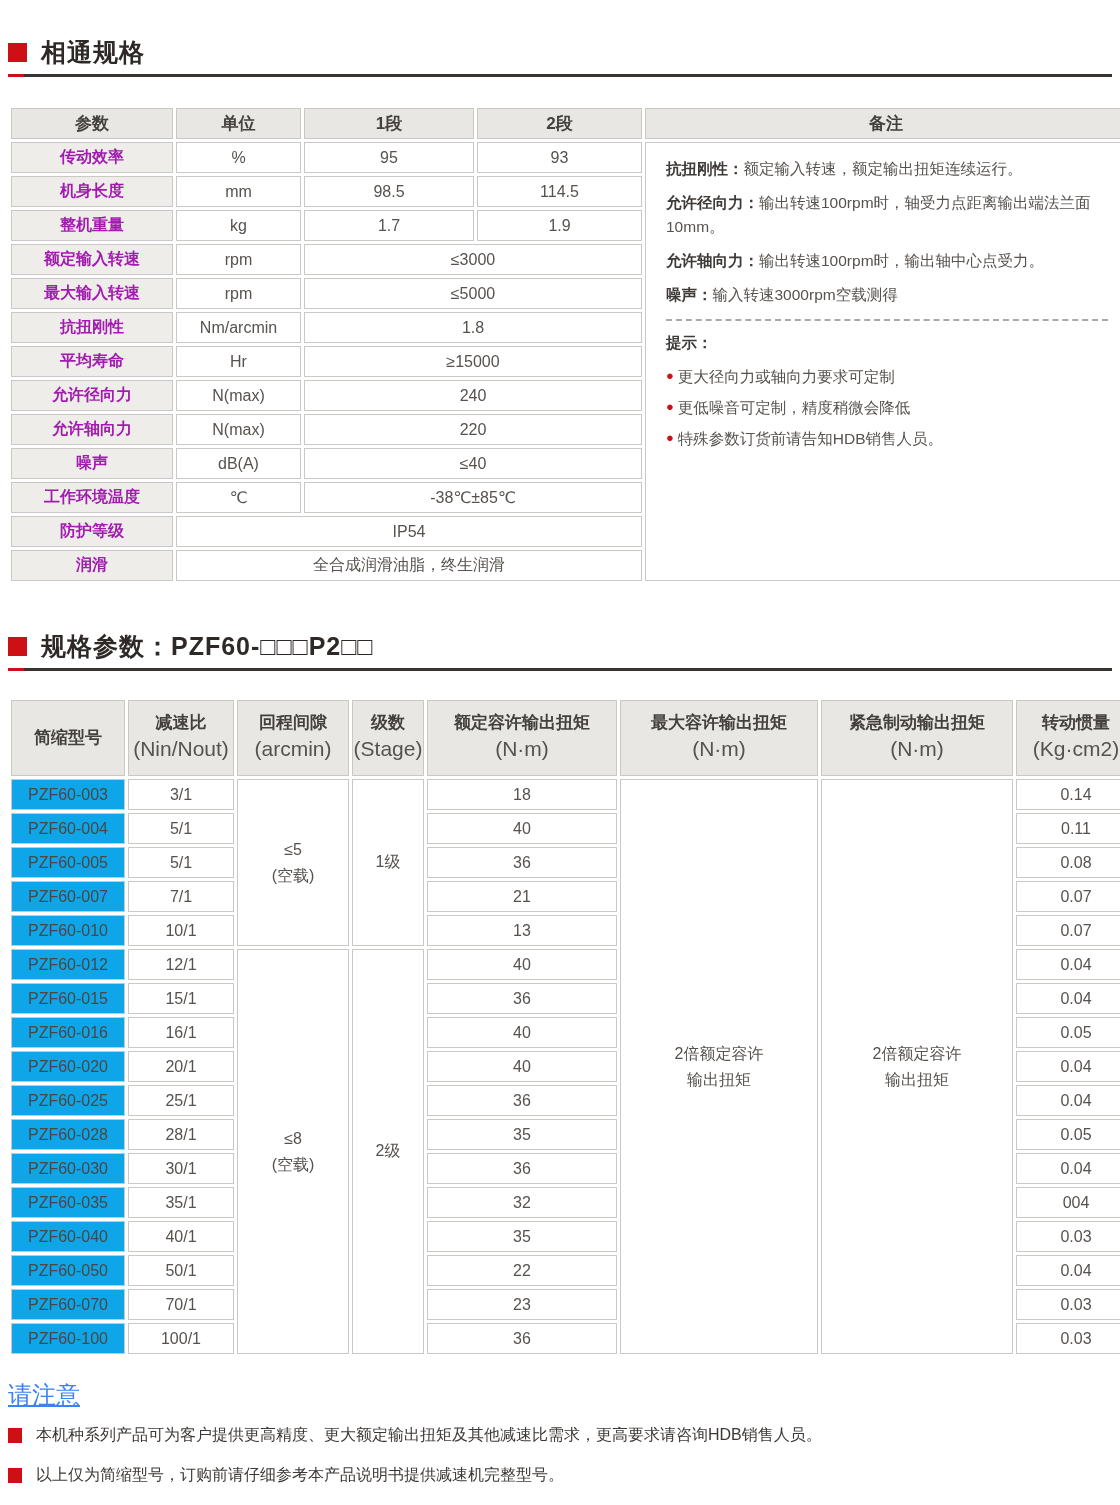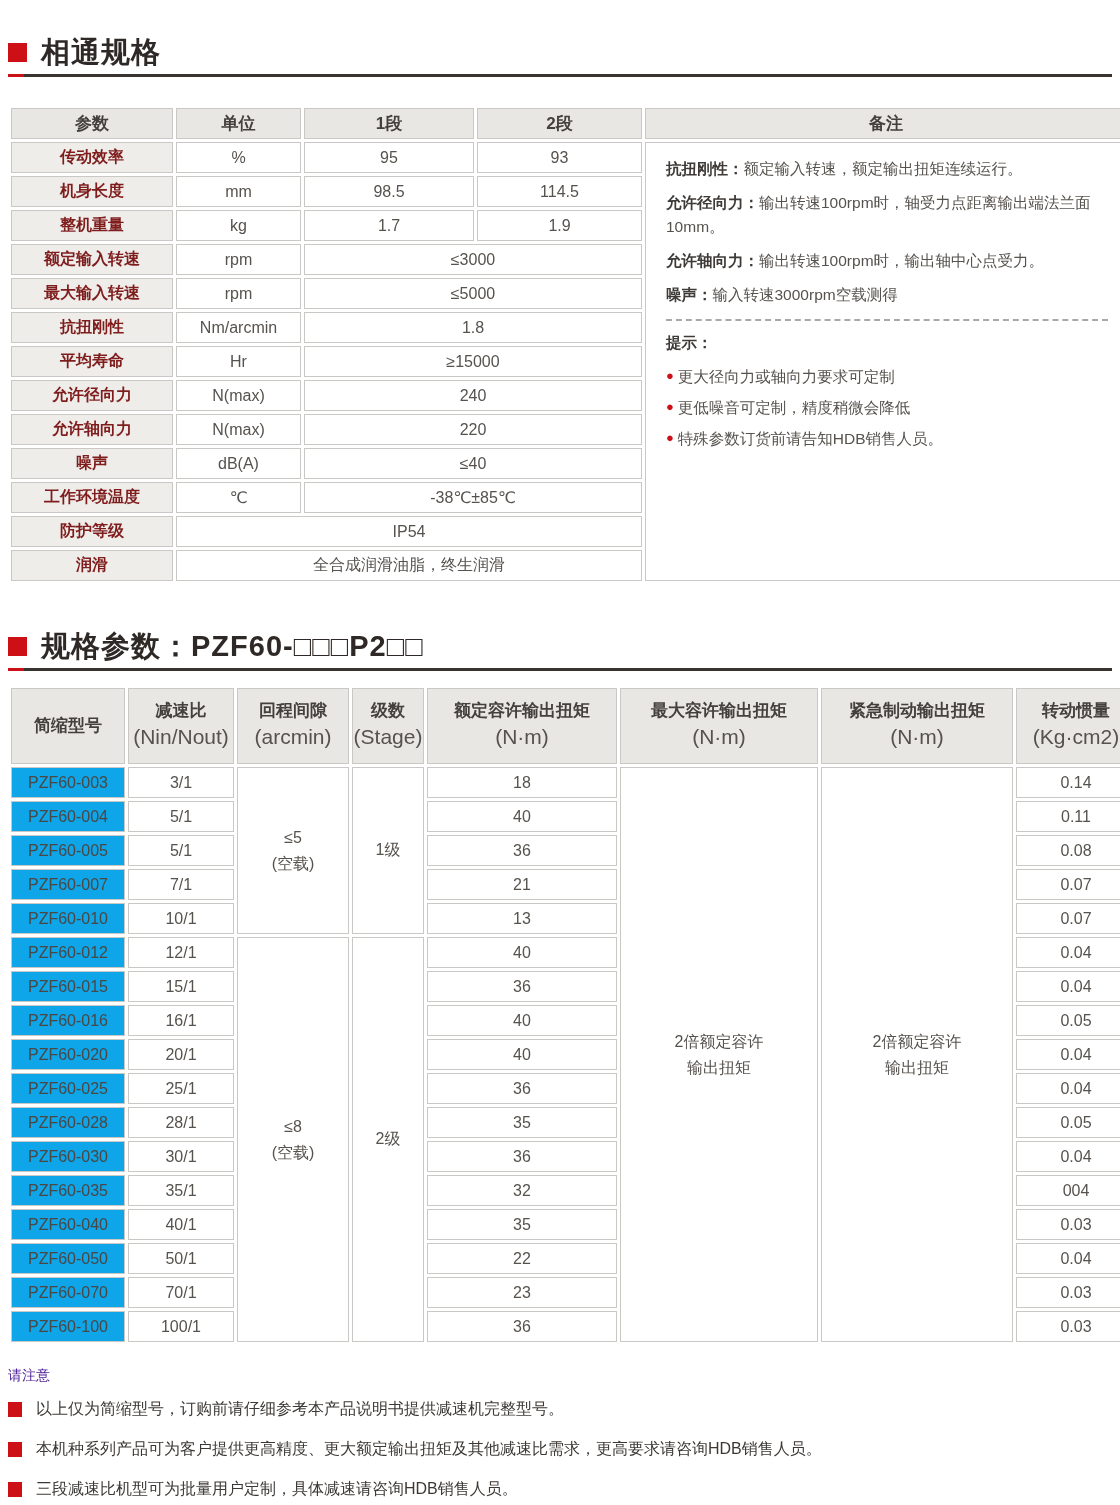--- a/index.html
+++ b/index.html
@@ -23,7 +23,7 @@
     flex: 0 0 auto;
   }
   .title-text {
-    font-size: 29px;
+    font-size: 25px;
     font-weight: bold;
     color: #2e2926;
     letter-spacing: 1px;

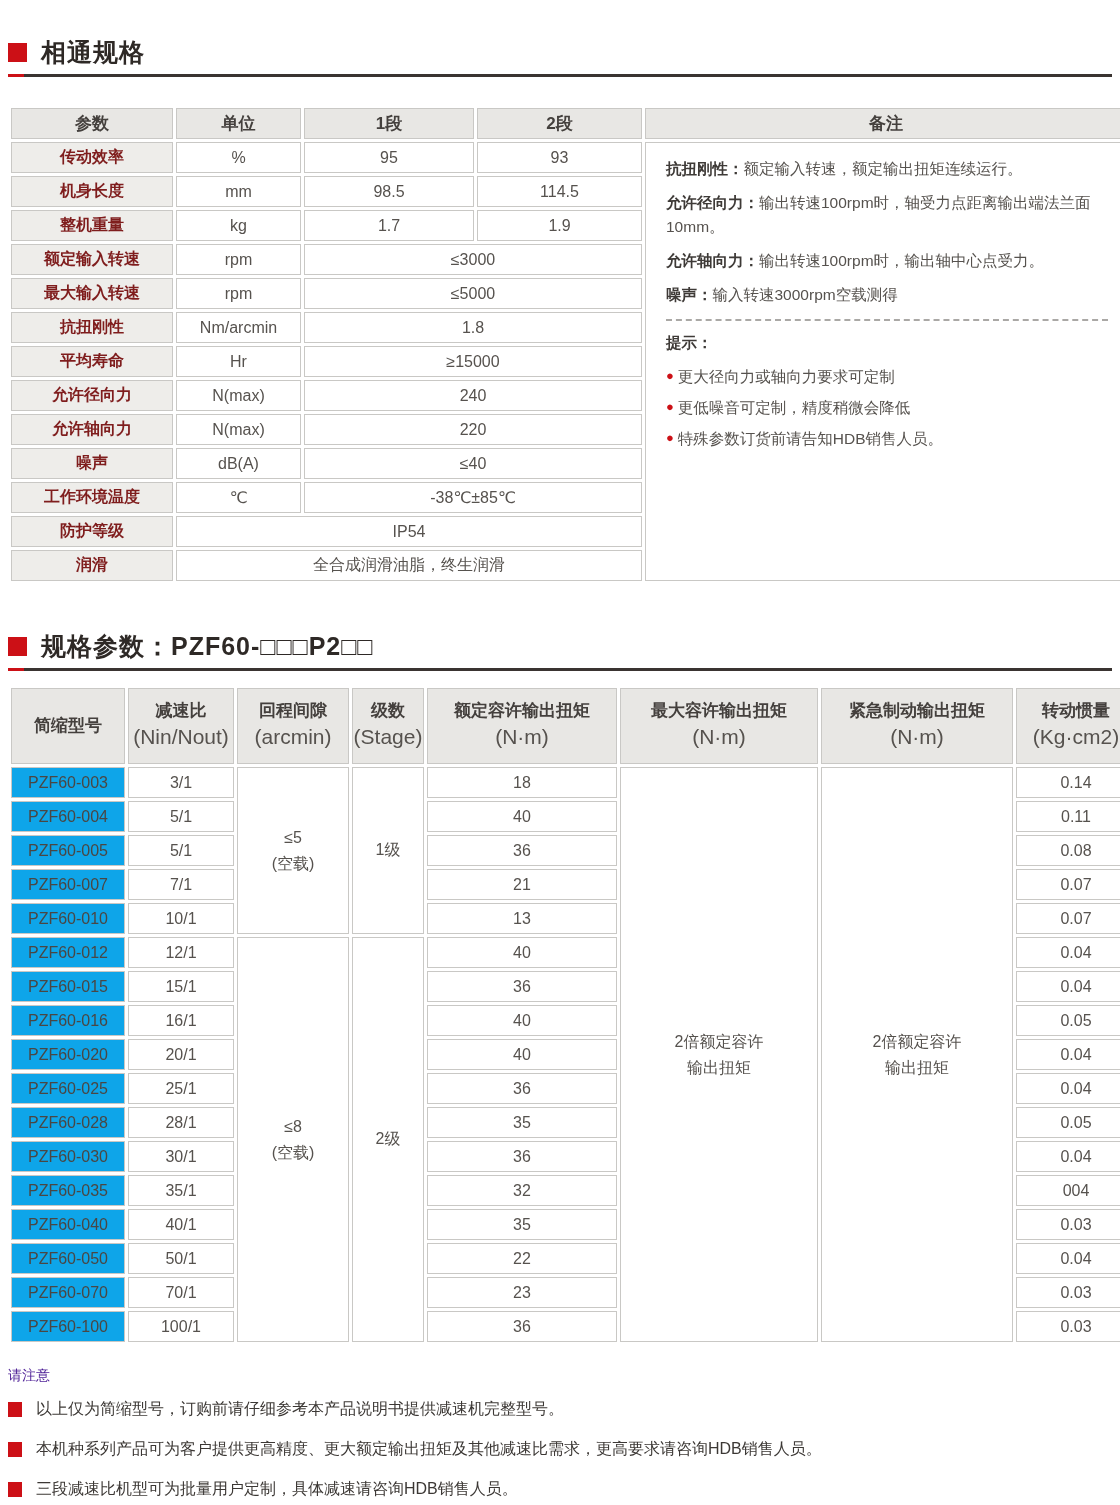--- a/index.html
+++ b/index.html
@@ -60,7 +60,7 @@
   .t1 td.param-cell {
     background: #eeedea;
     font-weight: bold;
-    color: #7f1d1d;
+    color: #a21caf;
     font-family: Liberation Mono, monospace;
   }
   .t2 thead th { height: 76px; line-height: 1.35; }

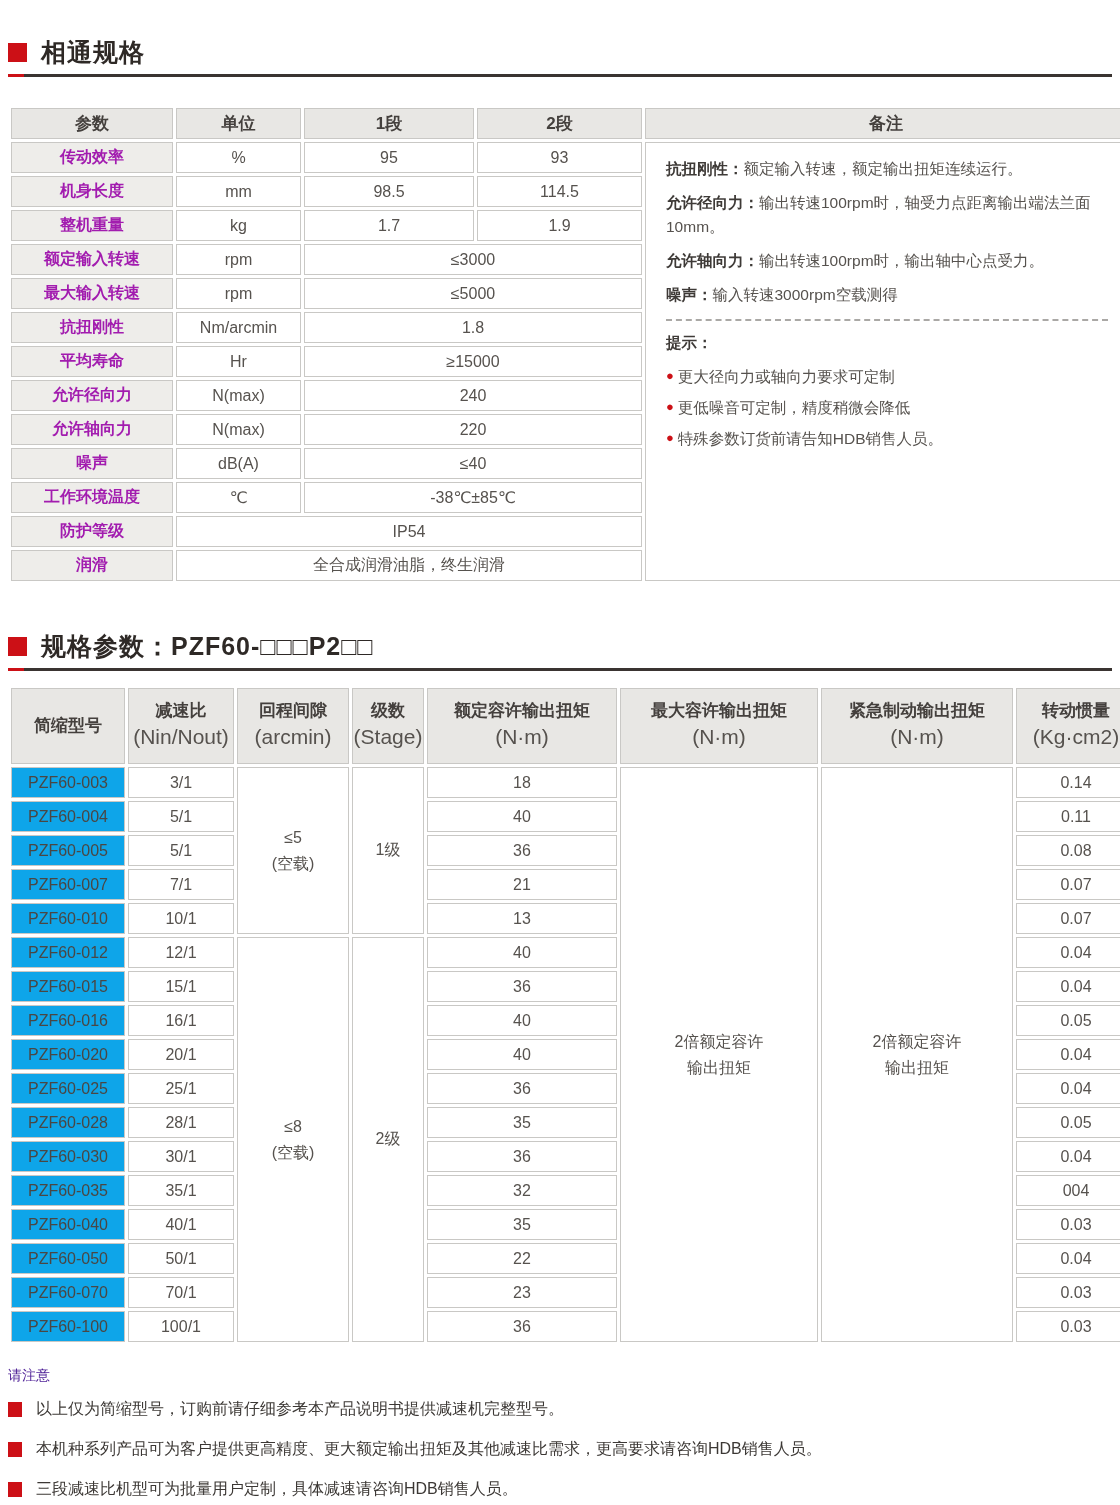--- a/index.html
+++ b/index.html
@@ -13,7 +13,7 @@
 
   
   .sec { margin-bottom: 28px; }
-  .sec-2 { margin-top: 44px; margin-bottom: 14px; }
+  .sec-2 { margin-top: 44px; margin-bottom: 26px; }
   .title-row { display: flex; align-items: center; height: 36px; }
   .sq {
     width: 19px; height: 19px;

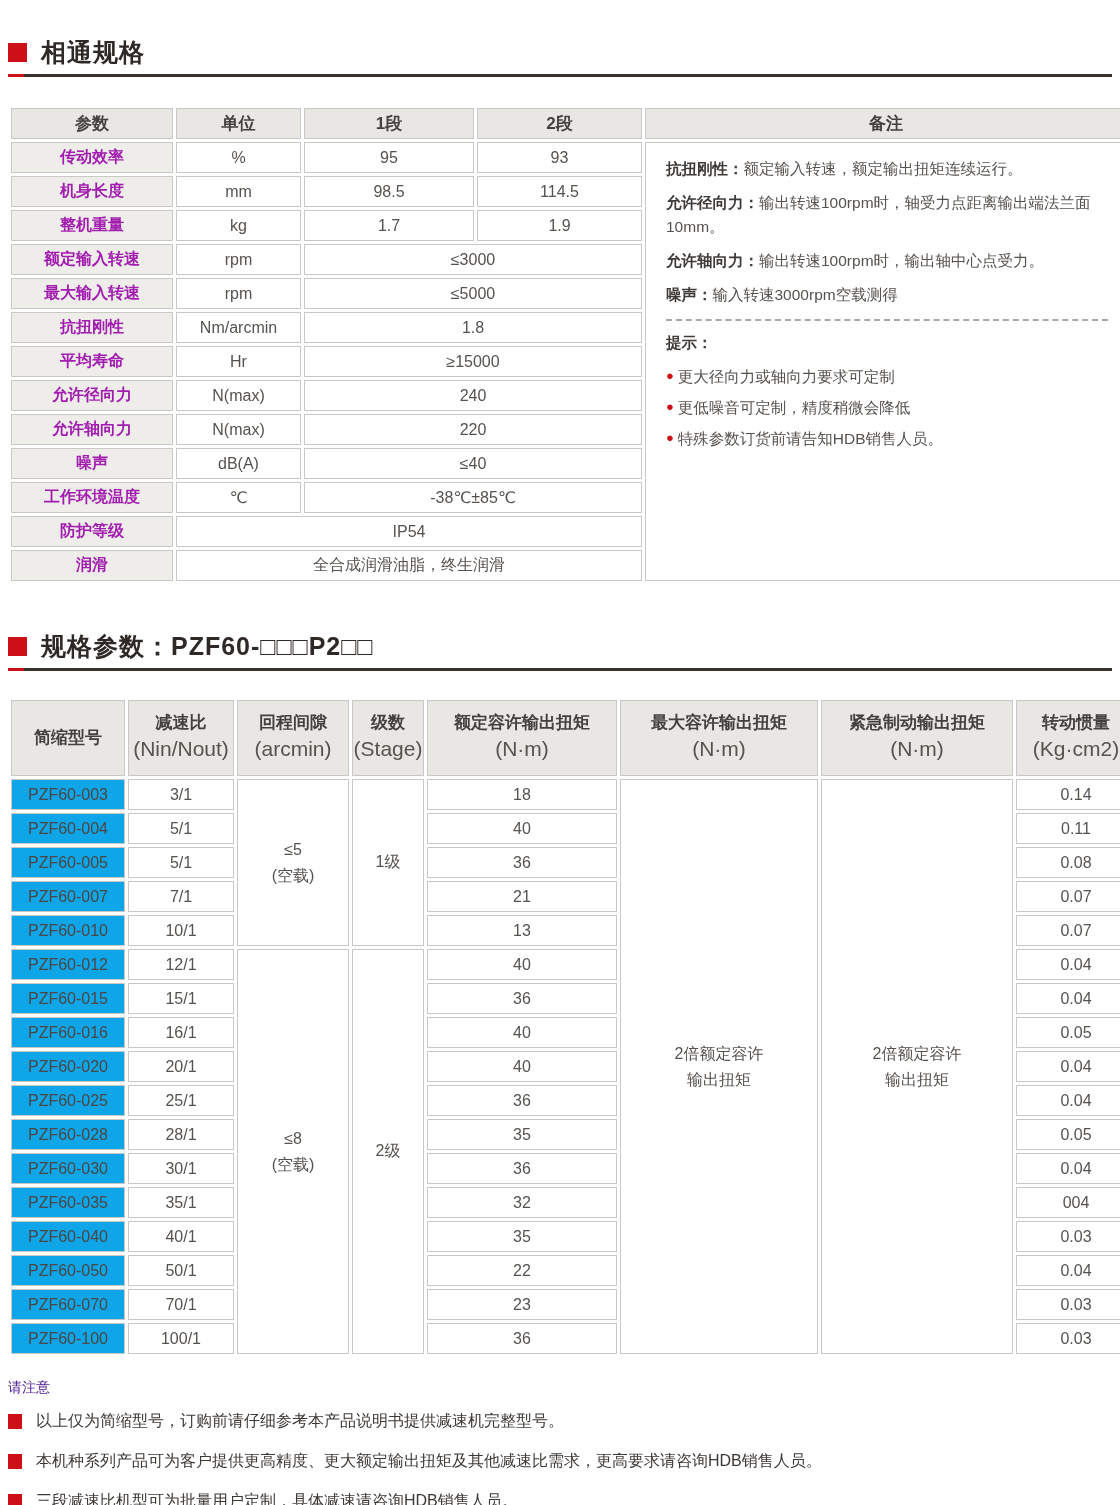--- a/index.html
+++ b/index.html
@@ -90,7 +90,7 @@
 
   
   .notice { margin-top: 22px; }
-  .notice-title { color: #4c1d95; font-size: 14px; margin-bottom: 14px; }
+  .notice-title { color: #3b82f6; font-size: 24px; margin-bottom: 14px; text-decoration: underline; }
   .notice-item { display: flex; align-items: center; margin-bottom: 19px; }
   .notice-item .nsq {
     width: 14px; height: 15px; background: #cc1016;

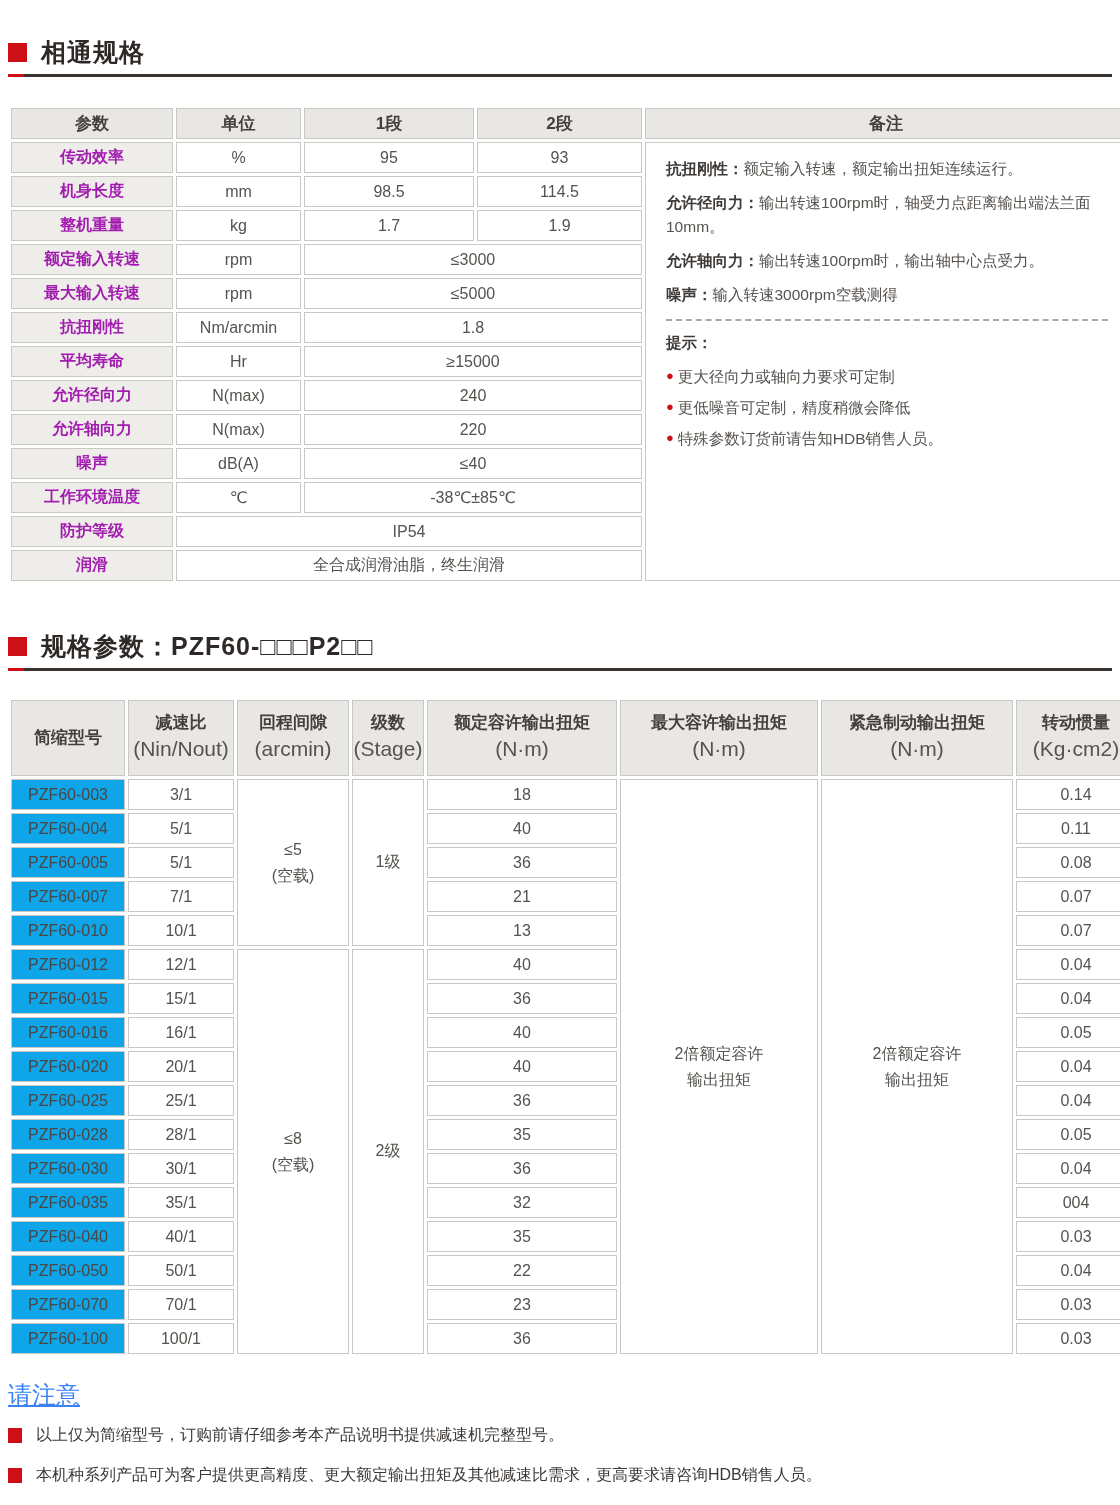--- a/index.html
+++ b/index.html
@@ -368,11 +368,11 @@
     <div id="notice-list">
         <div class="notice-item">
           <span class="nsq"></span>
-          <span class="ntext">以上仅为简缩型号，订购前请仔细参考本产品说明书提供减速机完整型号。</span>
+          <span class="ntext">本机种系列产品可为客户提供更高精度、更大额定输出扭矩及其他减速比需求，更高要求请咨询HDB销售人员。</span>
         </div>
         <div class="notice-item">
           <span class="nsq"></span>
-          <span class="ntext">本机种系列产品可为客户提供更高精度、更大额定输出扭矩及其他减速比需求，更高要求请咨询HDB销售人员。</span>
+          <span class="ntext">以上仅为简缩型号，订购前请仔细参考本产品说明书提供减速机完整型号。</span>
         </div>
         <div class="notice-item">
           <span class="nsq"></span>

